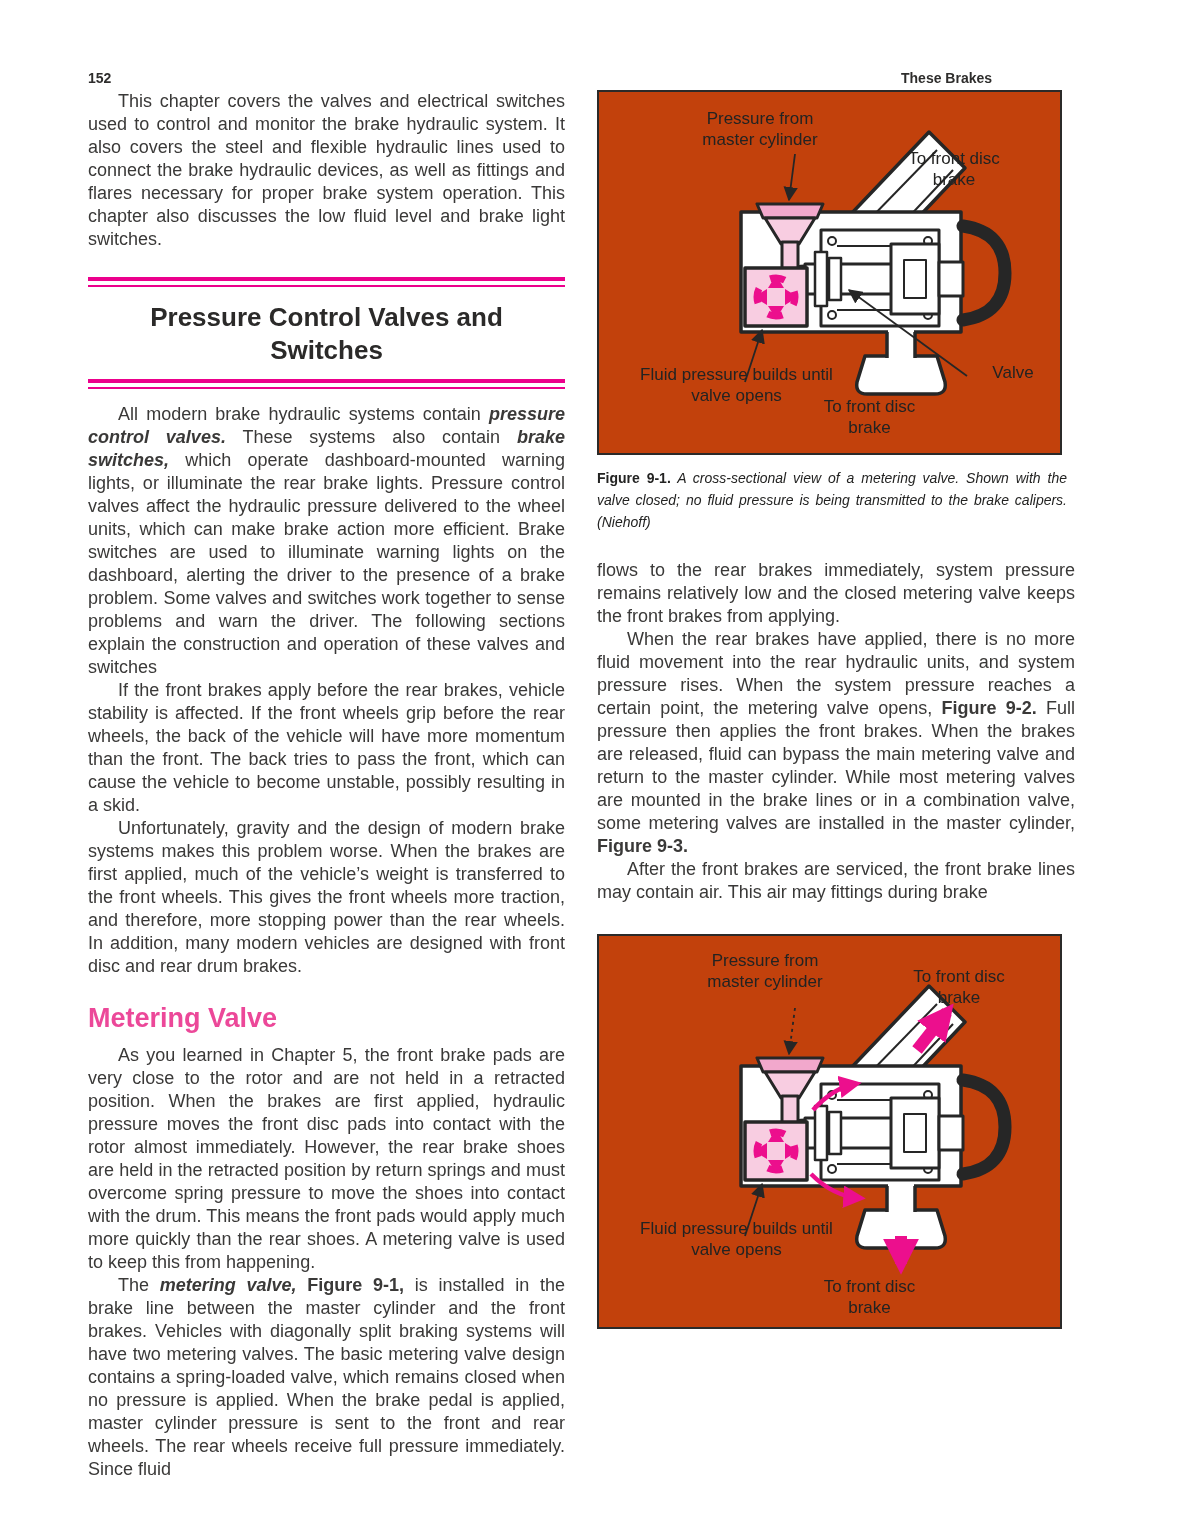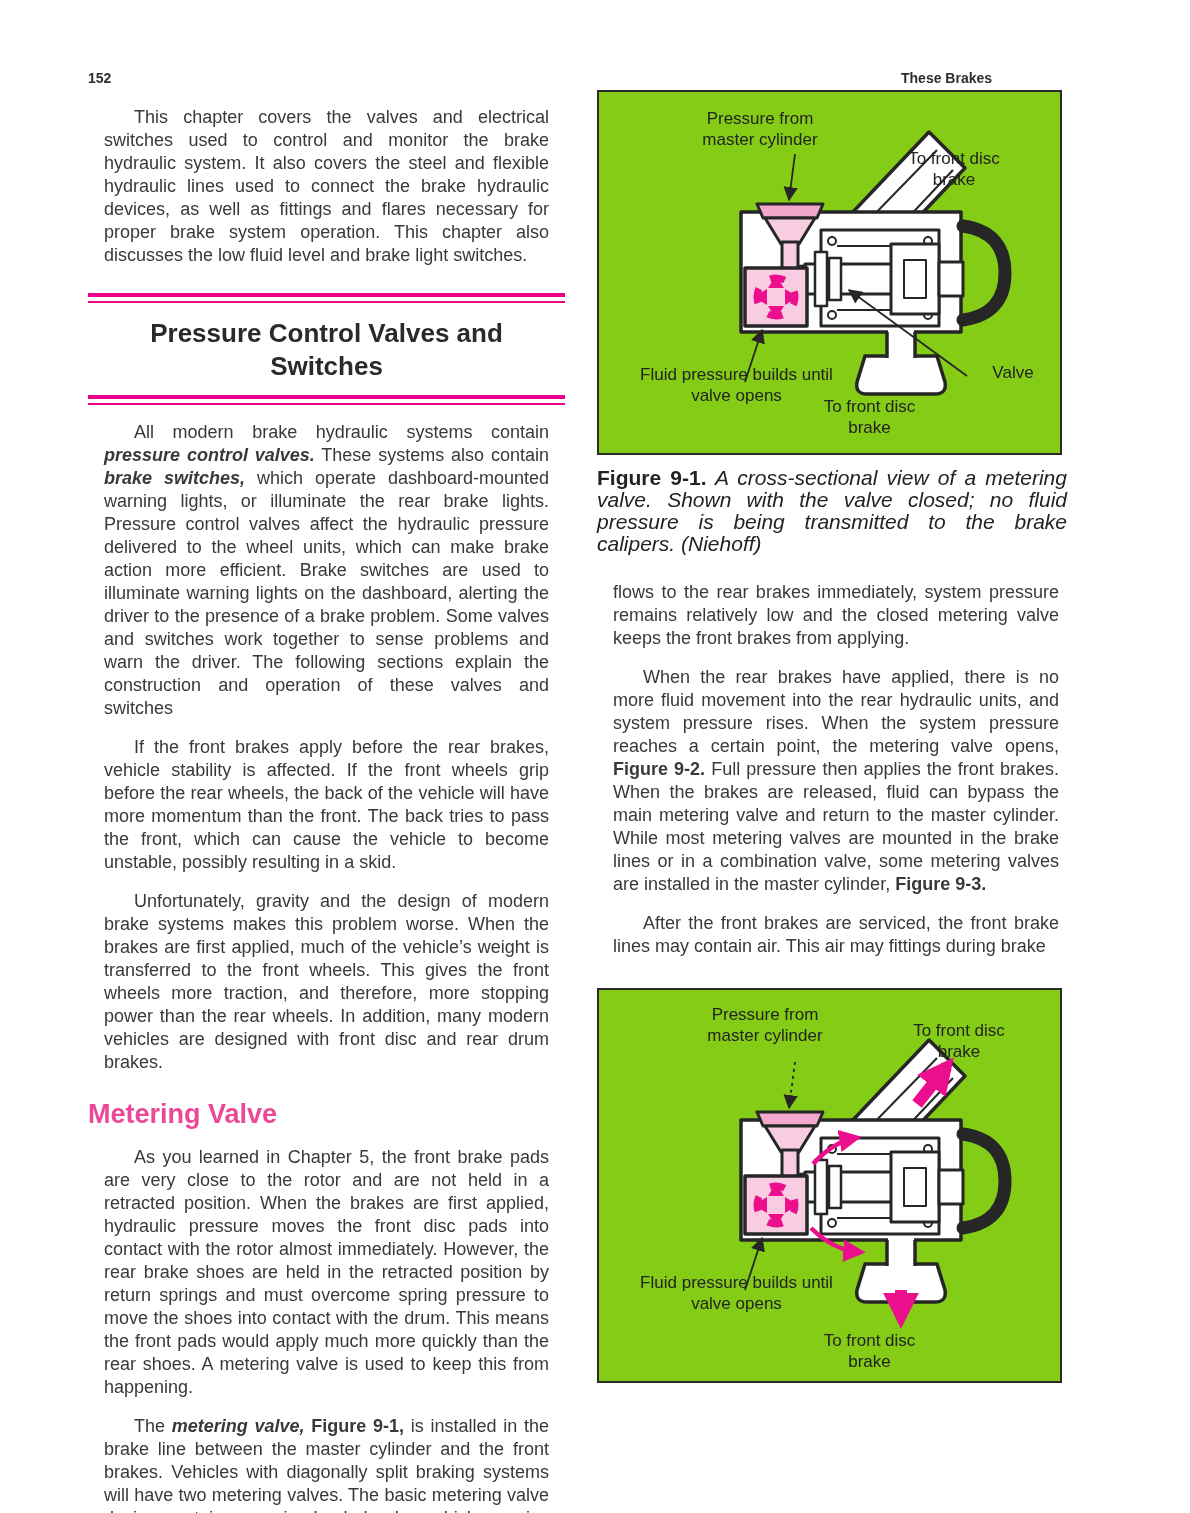--- a/index.html
+++ b/index.html
@@ -18,7 +18,7 @@
 
   .para{
     font-size:18px;line-height:23px;text-align:justify;
-    text-indent:30px;margin:16px;color:#3a3938;
+    text-indent:30px;margin:0;color:#3a3938;
   }
   .para.noindent{text-indent:0;}
   .seg-b{font-weight:bold;}

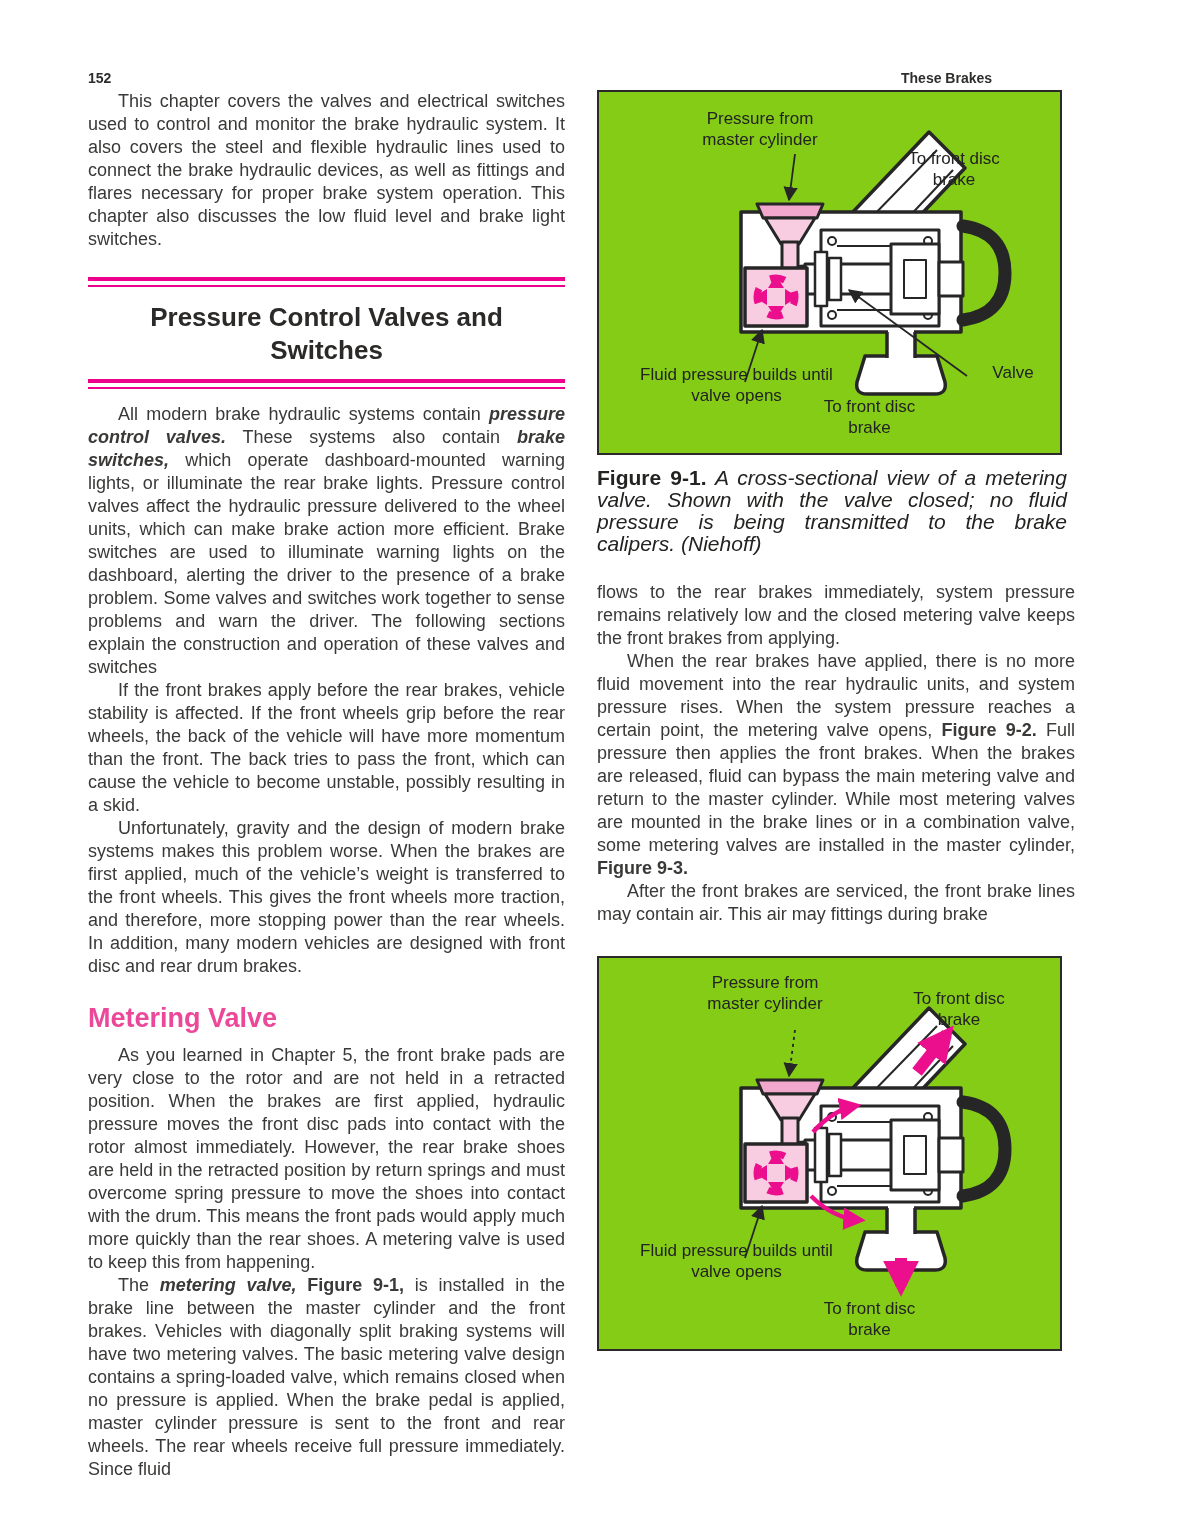--- a/index.html
+++ b/index.html
@@ -37,7 +37,7 @@
   }
 
   .figure-box{
-    position:relative;width:465px;background:#84cc16;
+    position:relative;width:465px;background:#c2410c;
     border:2px solid #2b2a29;box-sizing:border-box;
   }
   #fig1-box{height:365px;}

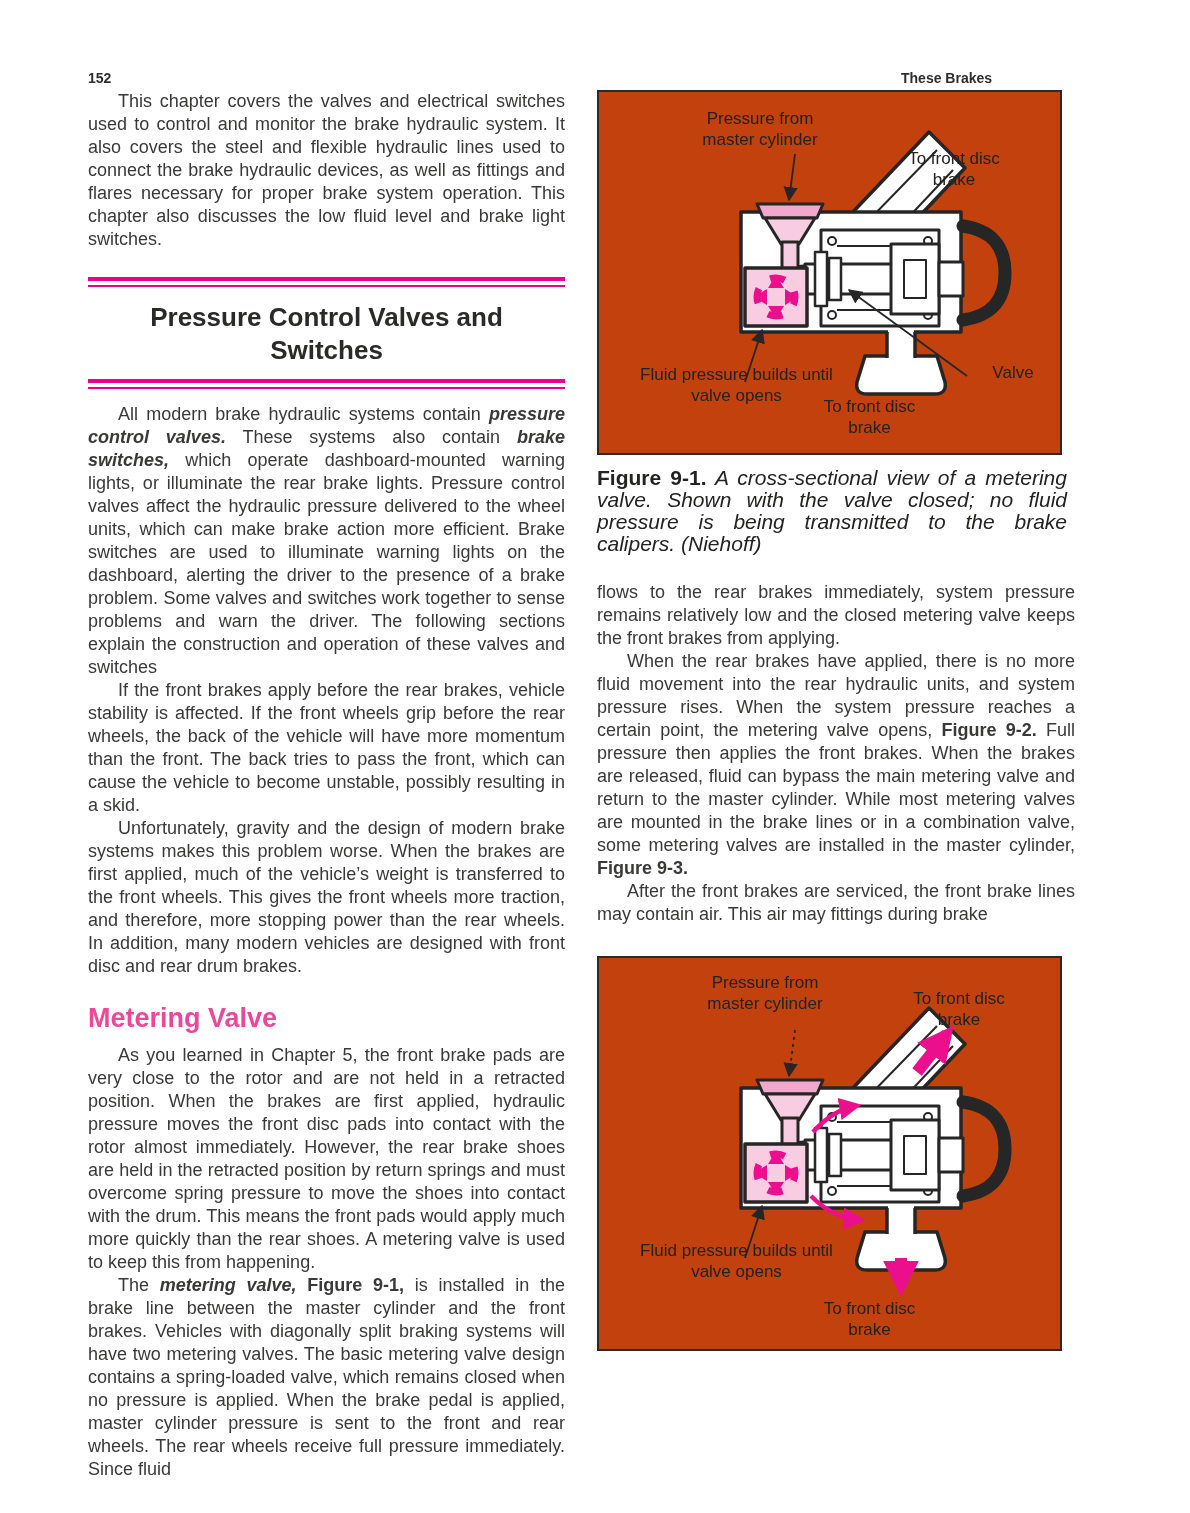--- a/index.html
+++ b/index.html
@@ -49,7 +49,7 @@
     text-align:center;color:#232322;
   }
   .fig-caption{
-    font-size:21px;line-height:22px;text-align:justify;
+    font-size:14px;line-height:22px;text-align:justify;
     margin:12px 8px 0 0;color:#232322;
   }
   #right-body{margin-top:26px;}

